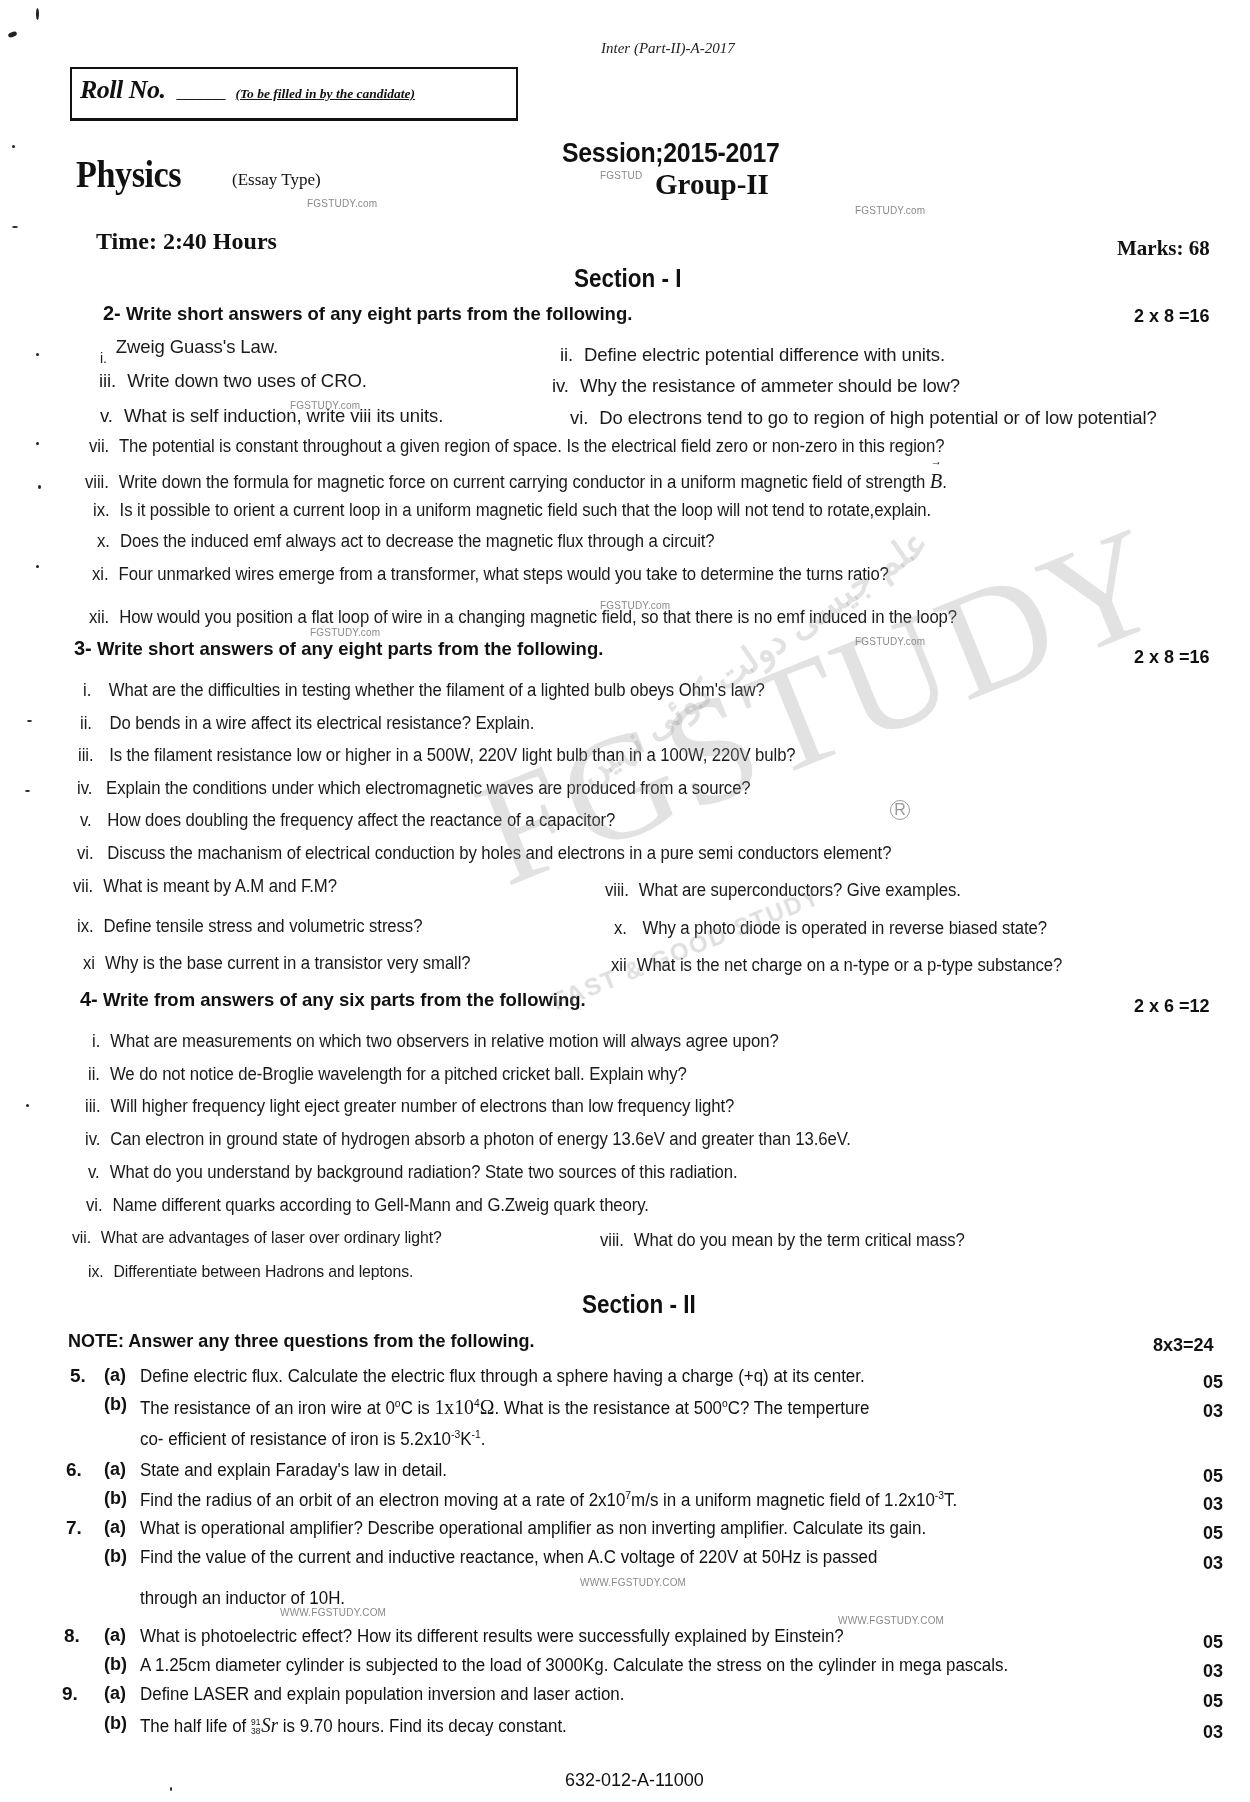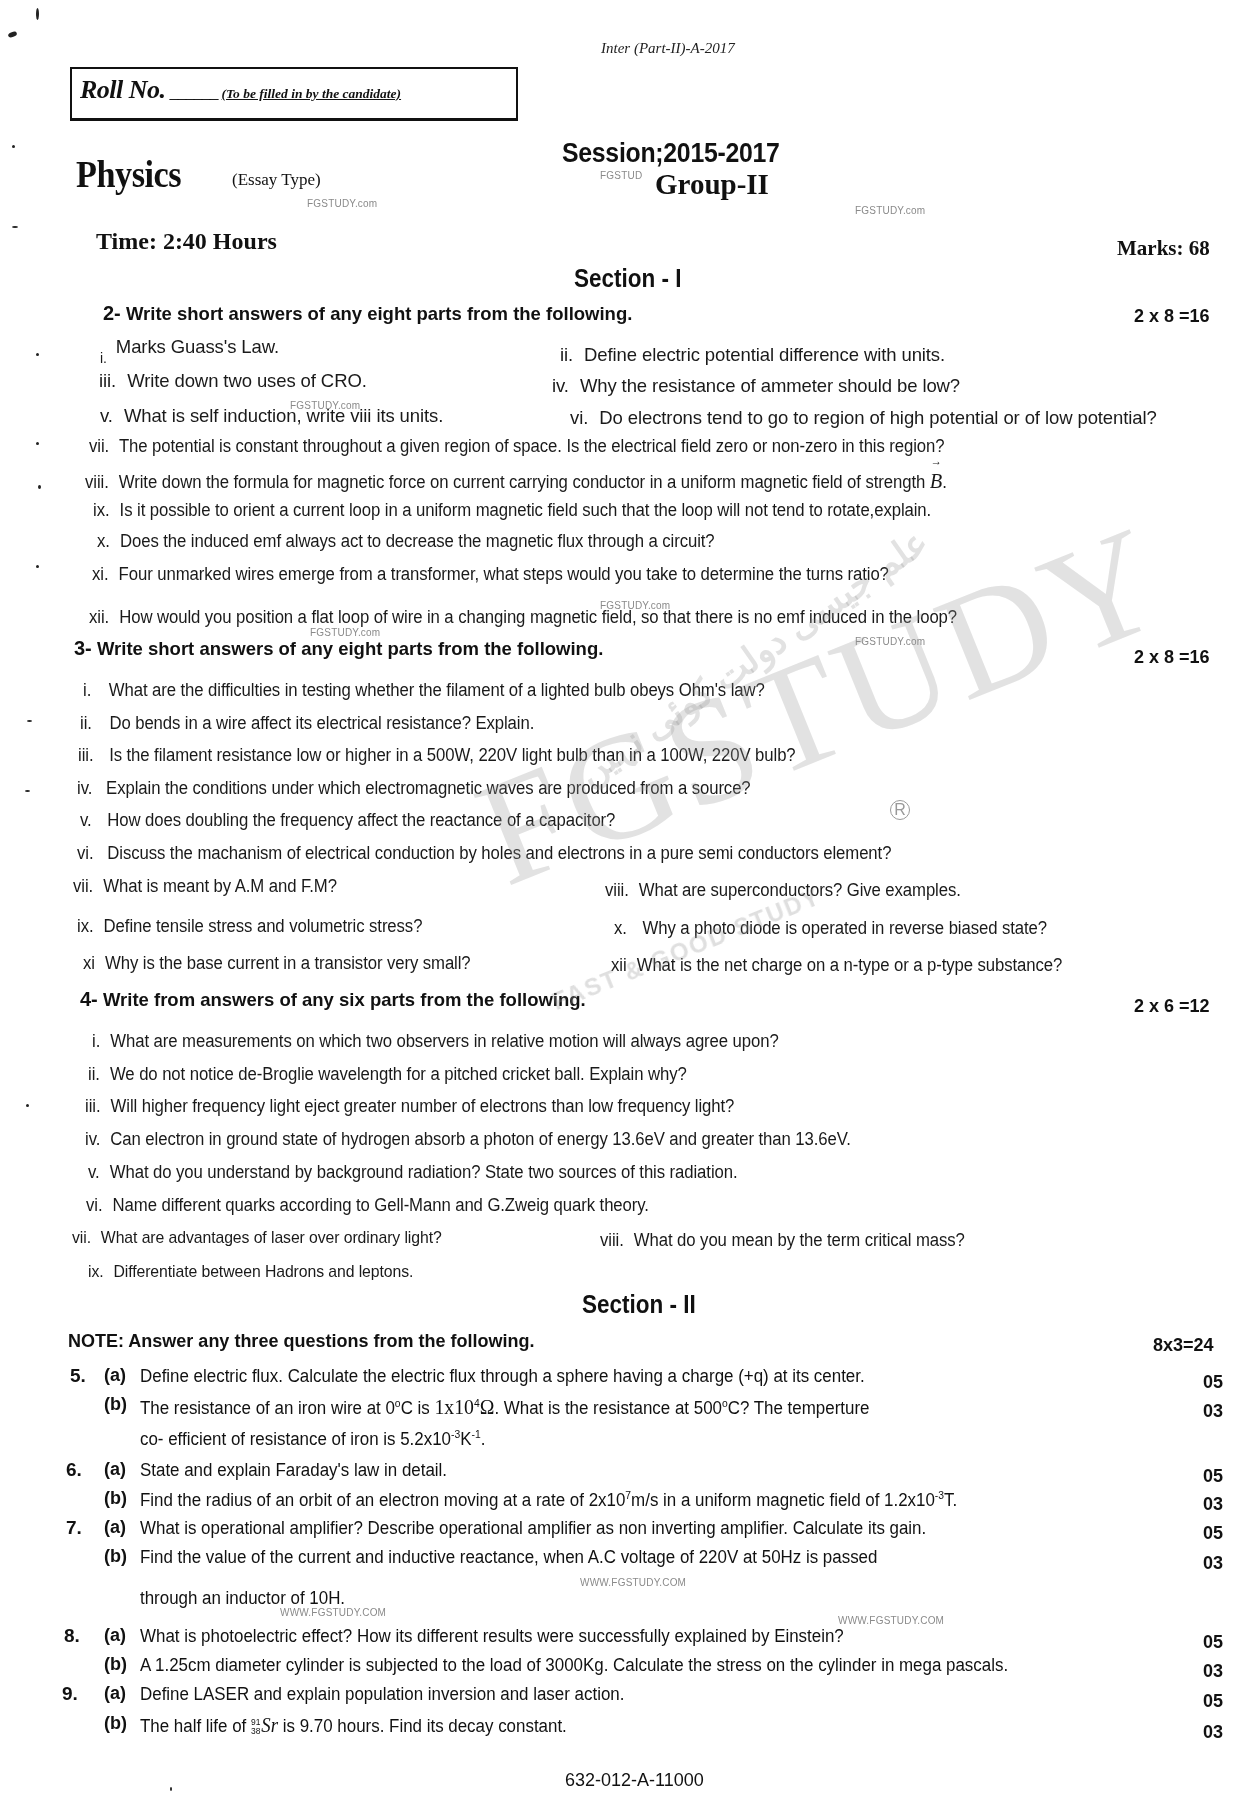--- a/index.html
+++ b/index.html
@@ -10,7 +10,7 @@
 
     
     .paper-code { left: 601px; top: 40px; font-family: "Liberation Serif", serif; font-style: italic; font-size: 15px; color: #222; }
-    .roll-box { left: 70px; top: 67px; width: 448px; height: 54px; border: 2px solid #111; border-bottom-width: 3px; padding: 6px 8px; display: flex; align-items: baseline; }
+    .roll-box { left: 70px; top: 67px; width: 448px; height: 54px; border: 2px solid #111; border-bottom-width: 3px; padding: 6px 8px; display: flex; align-items: baseline; gap: 7px; }
     .roll-label { font-family: "Liberation Serif", serif; font-style: italic; font-weight: bold; font-size: 26px; letter-spacing: -0.5px; }
     .roll-blank { font-family: "Liberation Serif", serif; font-size: 18px; margin: 0 4px; letter-spacing: -1px; }
     .roll-note { font-family: "Liberation Serif", serif; font-style: italic; font-weight: bold; font-size: 13.5px; text-decoration: underline; }

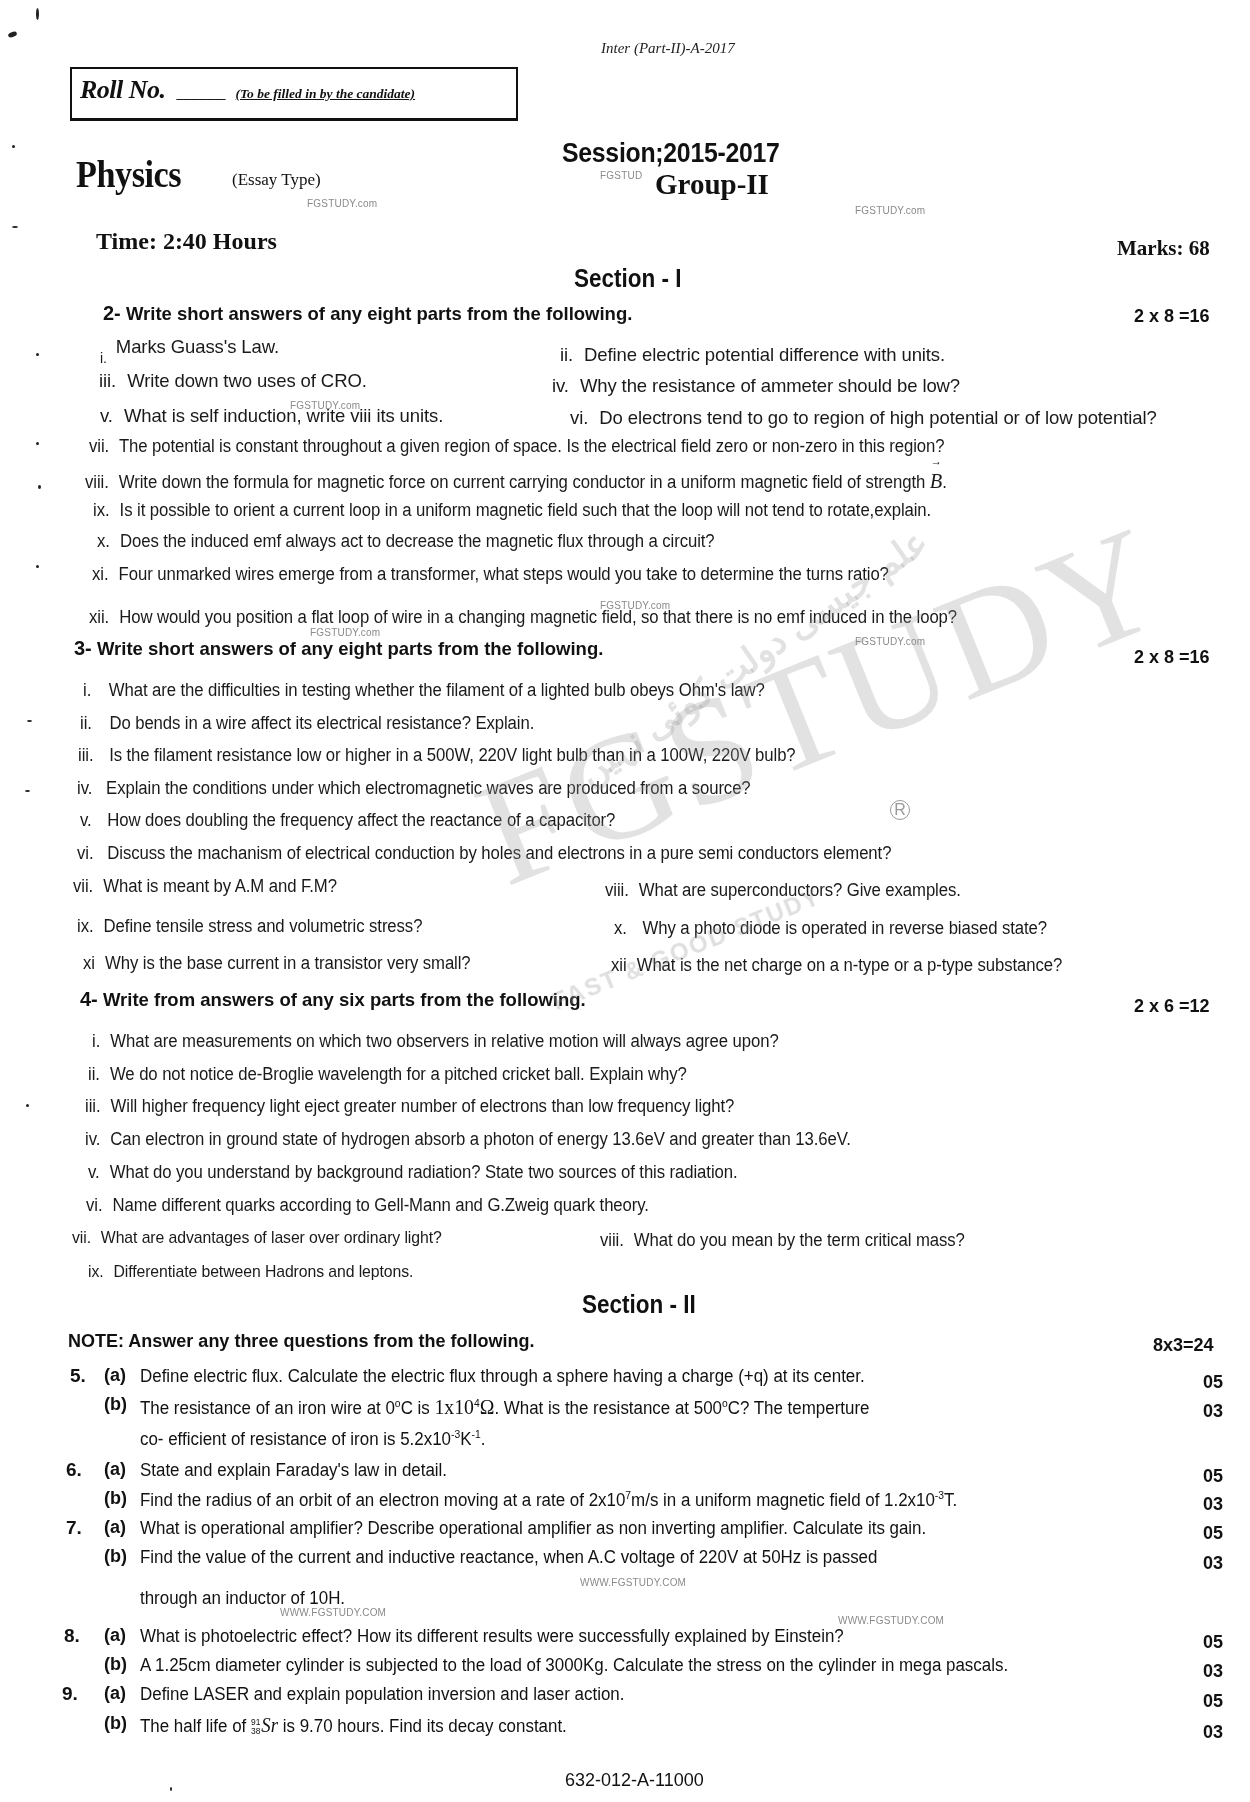--- a/index.html
+++ b/index.html
@@ -94,7 +94,7 @@
 
 <div class="abs item" style="left:100px;top:336px;">
   <span class="roman" style="position:relative;top:10px;font-size:14px;margin-right:4px;">i.</span>
-  <span>Marks Guass's Law.</span>
+  <span>Zweig Guass's Law.</span>
 </div>
 <div class="abs item" style="left:560px;top:344px;">
   <span class="roman">ii.</span>

